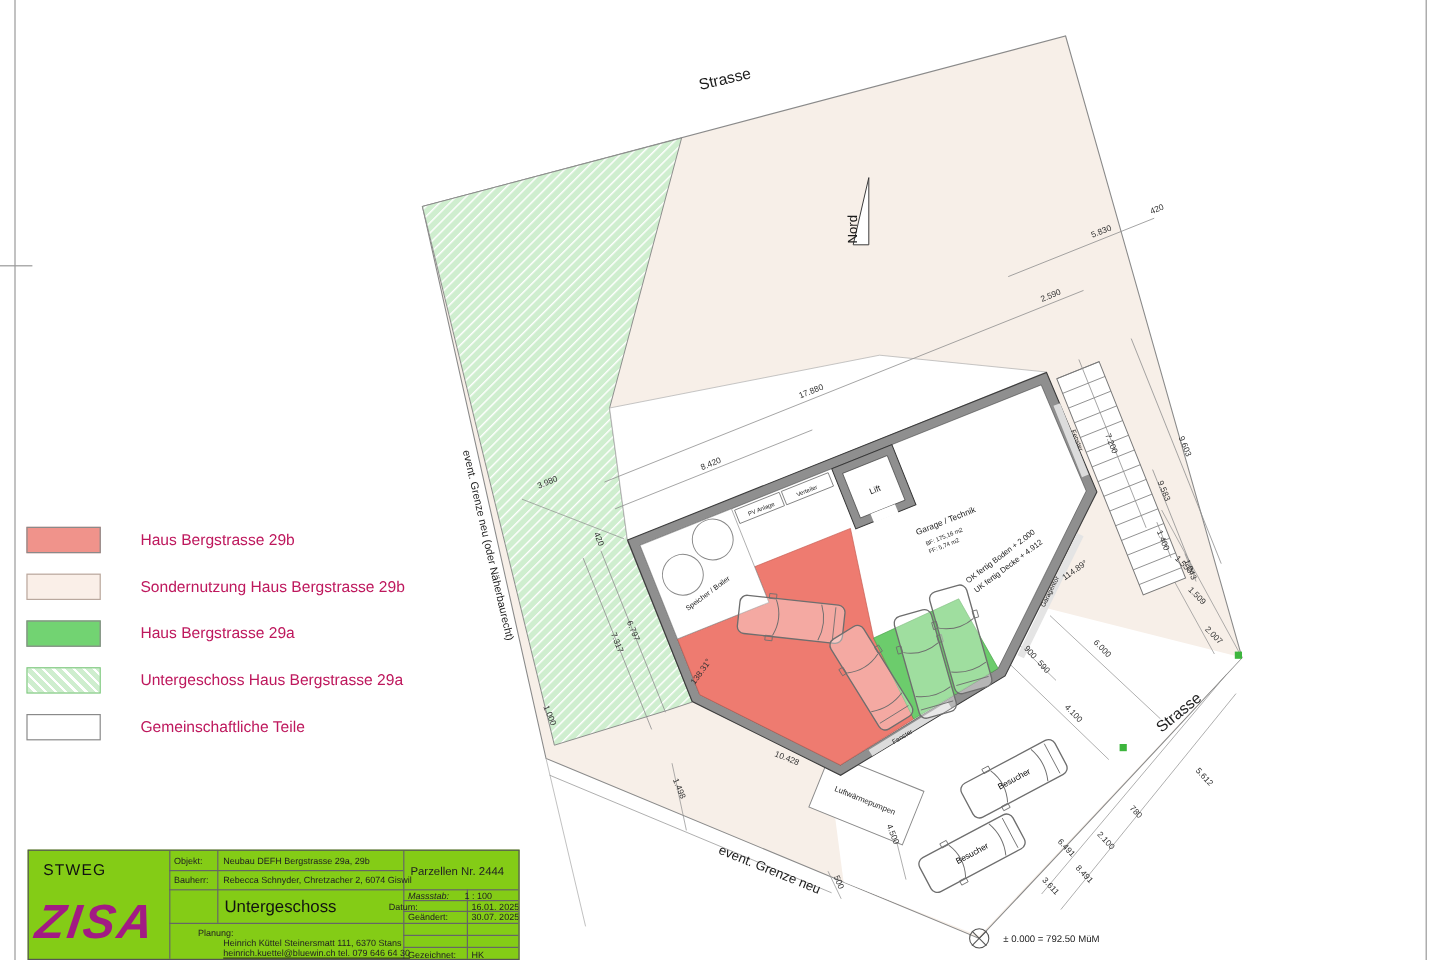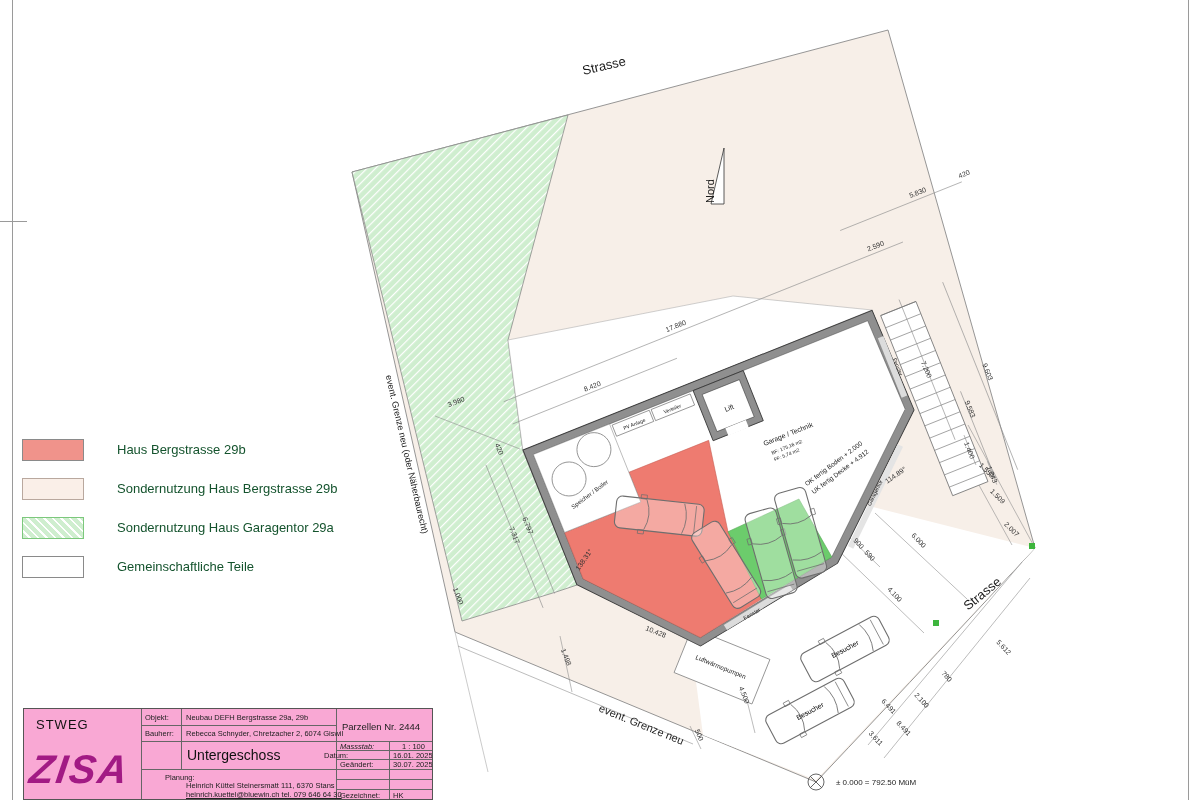--- a/index.html
+++ b/index.html
@@ -16,7 +16,7 @@
   .sw-green{background:#72d372;}
   .sw-hatch{background:repeating-linear-gradient(45deg,#cfeecf 0 4px,#ffffff 4px 6px);border-color:#7cc87c;}
   .sw-white{background:#ffffff;}
-  .legend-label{margin-left:33px;font-size:13px;color:#14532d;}
+  .legend-label{margin-left:33px;font-size:13px;color:#be185d;}
   
   .tb{position:absolute;left:23px;top:708px;width:410px;height:92px;border:1px solid #555;
       box-sizing:border-box;font-size:7.5px;overflow:hidden;background:#f9a8d4;}

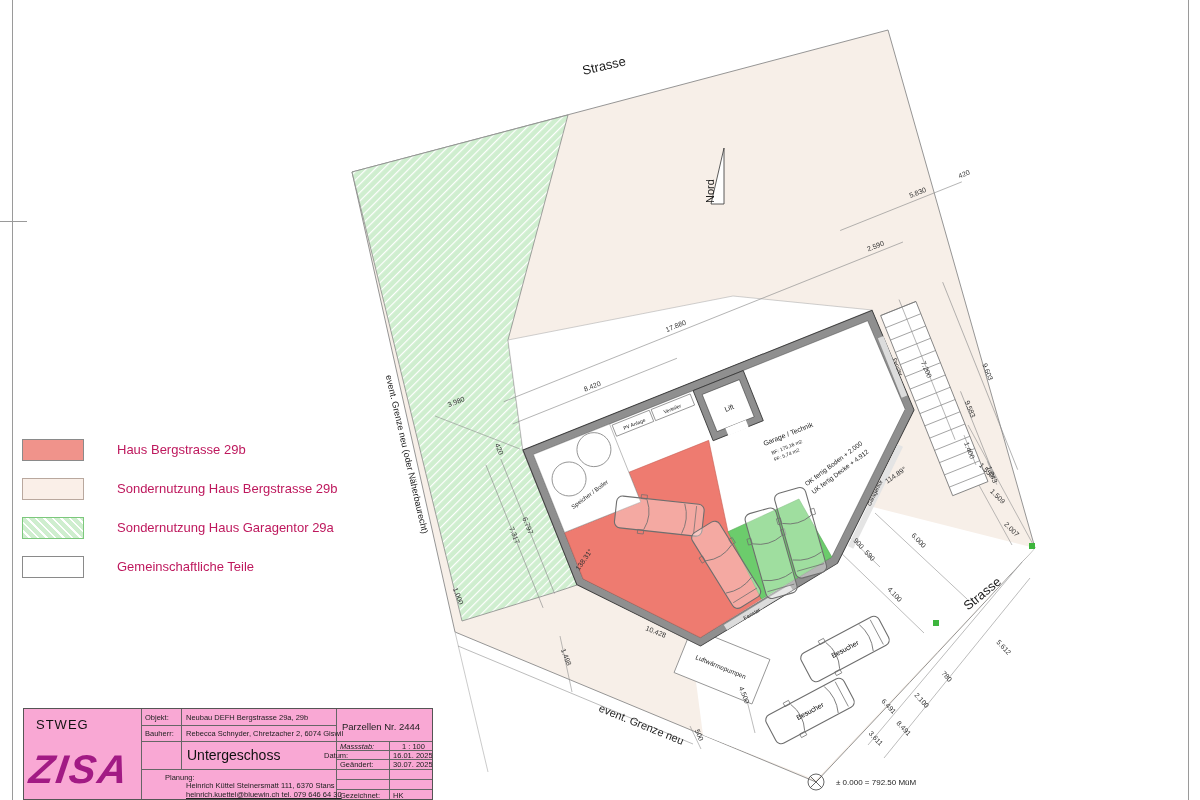--- a/index.html
+++ b/index.html
@@ -263,6 +263,10 @@
         <div class="legend-label">Sondernutzung Haus  Bergstrasse 29b</div>
       </div>
       <div class="legend-row">
+        <div class="swatch sw-green"></div>
+        <div class="legend-label">Haus  Bergstrasse 29a</div>
+      </div>
+      <div class="legend-row">
         <div class="swatch sw-hatch"></div>
         <div class="legend-label">Sondernutzung Haus Garagentor 29a</div>
       </div>

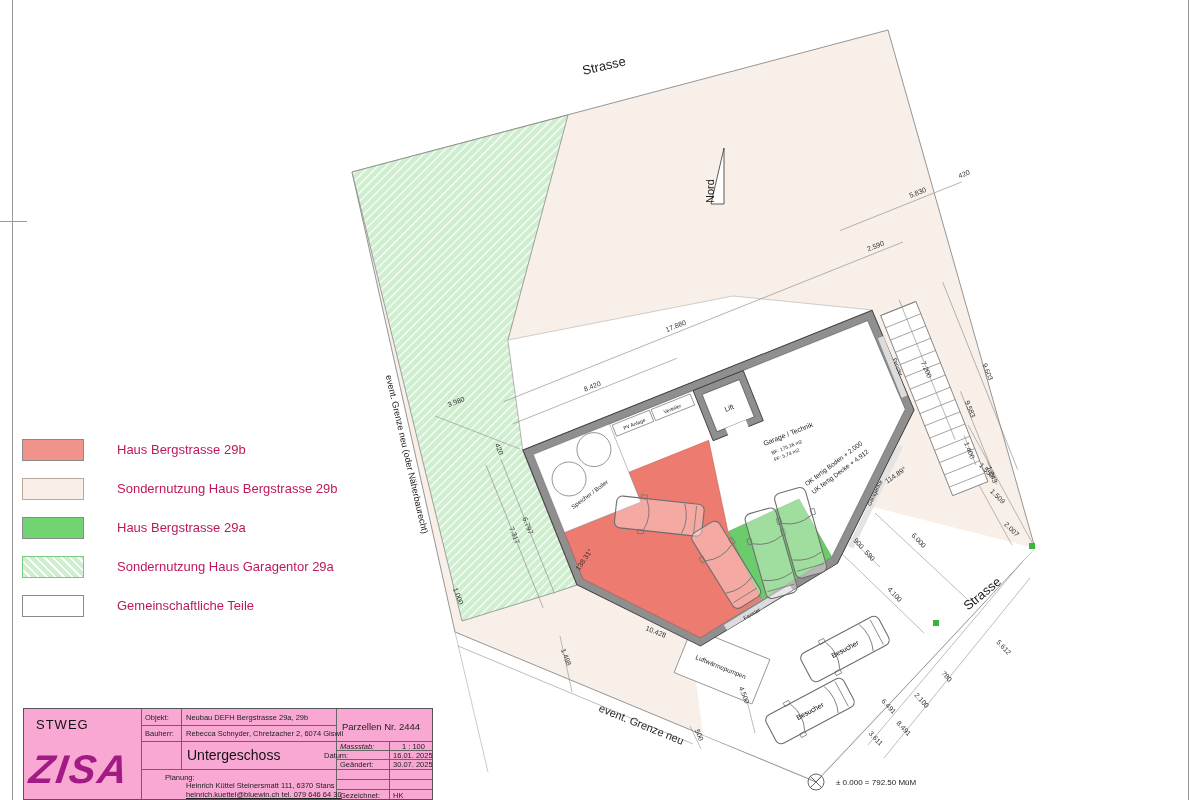--- a/index.html
+++ b/index.html
@@ -268,7 +268,7 @@
       </div>
       <div class="legend-row">
         <div class="swatch sw-hatch"></div>
-        <div class="legend-label">Sondernutzung Haus Garagentor 29a</div>
+        <div class="legend-label">Untergeschoss Haus Bergstrasse 29a</div>
       </div>
       <div class="legend-row">
         <div class="swatch sw-white"></div>

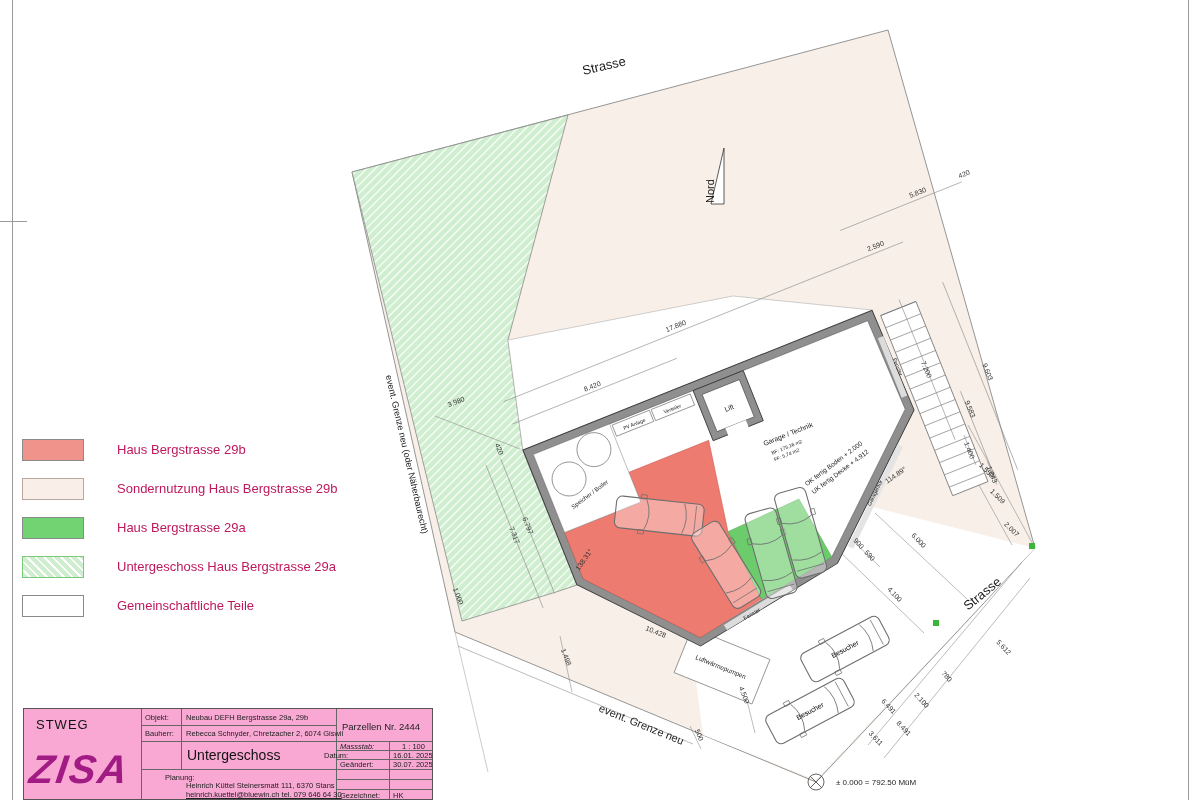--- a/index.html
+++ b/index.html
@@ -19,7 +19,7 @@
   .legend-label{margin-left:33px;font-size:13px;color:#be185d;}
   
   .tb{position:absolute;left:23px;top:708px;width:410px;height:92px;border:1px solid #555;
-      box-sizing:border-box;font-size:7.5px;overflow:hidden;background:#f9a8d4;}
+      box-sizing:border-box;font-size:7.5px;overflow:hidden;background:#84cc16;}
   .tb .ln{position:absolute;background:#666;}
   .tb .cell{position:absolute;white-space:nowrap;}
   .stweg{position:absolute;left:12px;top:8px;font-size:13px;letter-spacing:1px;color:#111;}

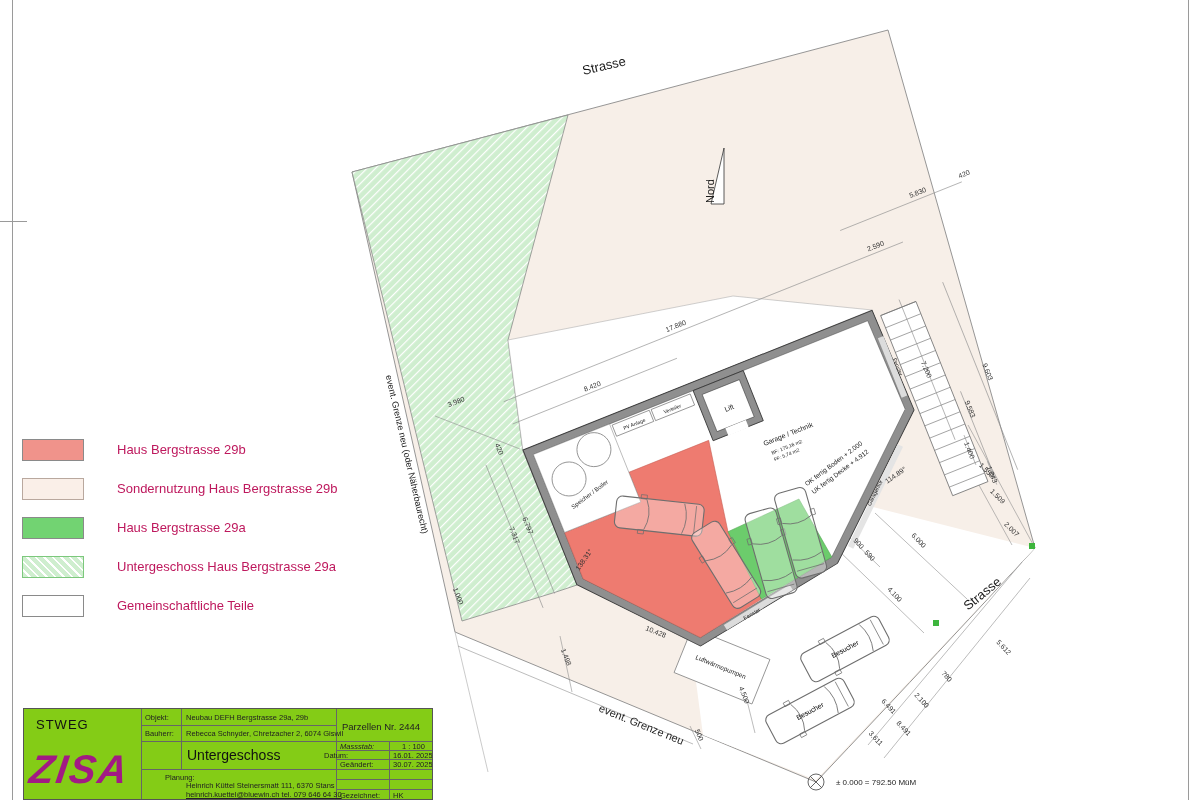--- a/index.html
+++ b/index.html
@@ -300,7 +300,7 @@
     <div class="cell parz" style="left:318px;top:12px;">Parzellen Nr. 2444</div>
     <div class="cell untergeschoss" style="left:163px;top:38px;">Untergeschoss</div>
     <div class="cell" style="left:316px;top:33px;font-style:italic;">Massstab:</div>
-    <div class="cell" style="left:378px;top:33px;">1 : 100</div>
+    <div class="cell" style="left:363px;top:33px;">1 : 100</div>
     <div class="cell" style="left:300px;top:42px;text-align:center;">Datum:</div>
     <div class="cell" style="left:369px;top:42px;">16.01. 2025</div>
     <div class="cell" style="left:316px;top:51px;">Geändert:</div>

